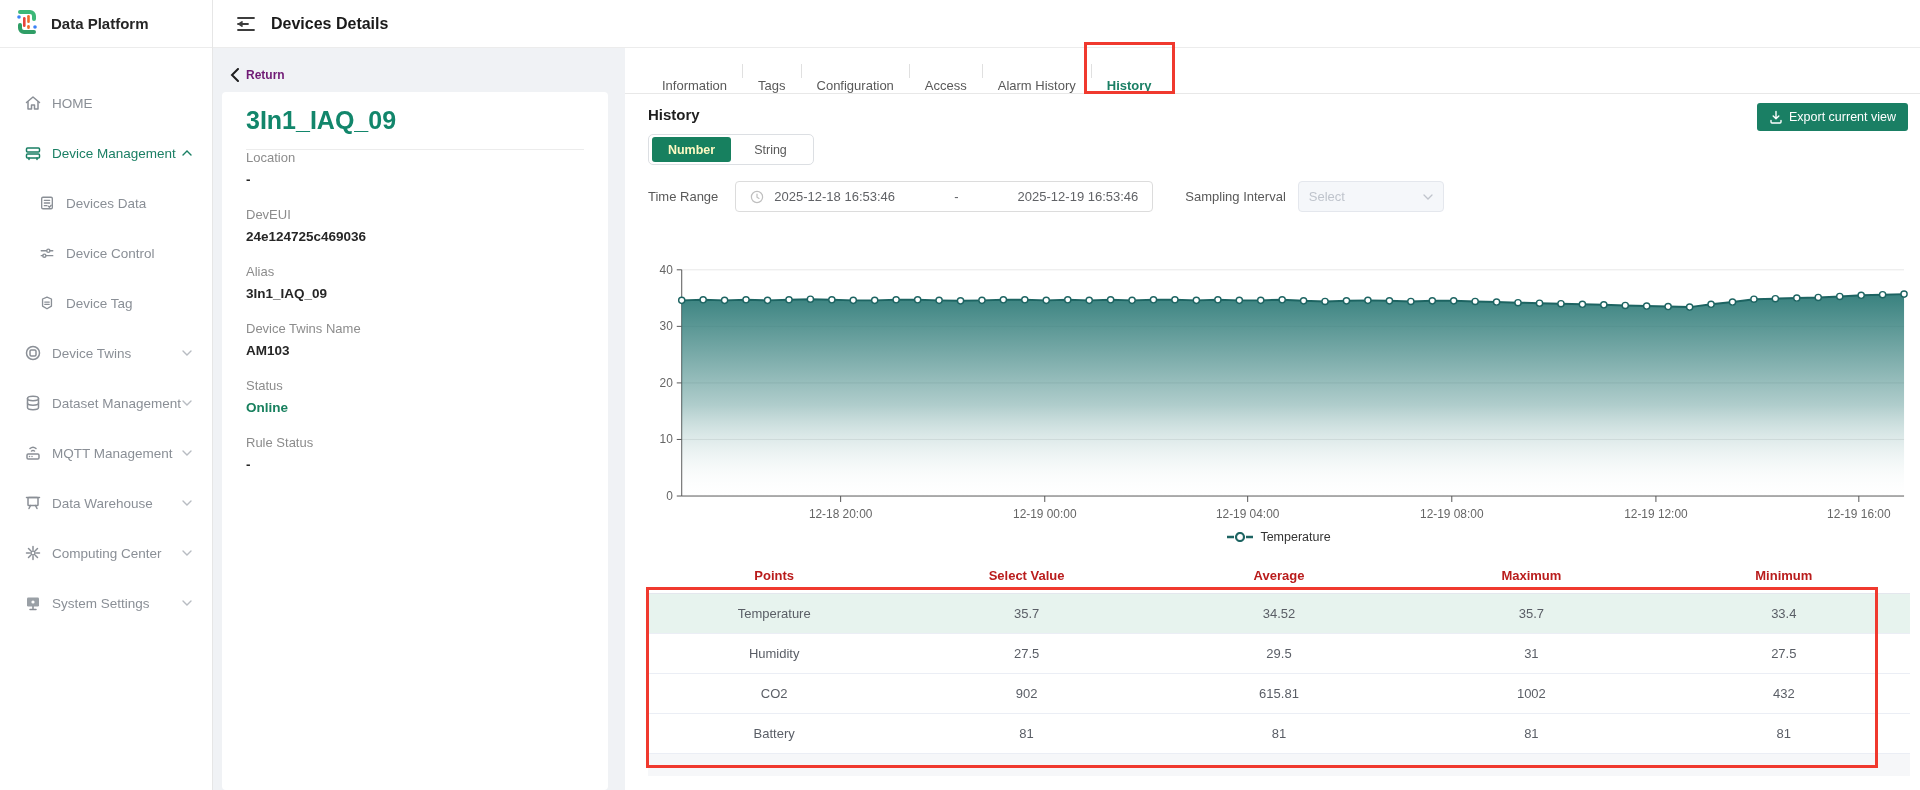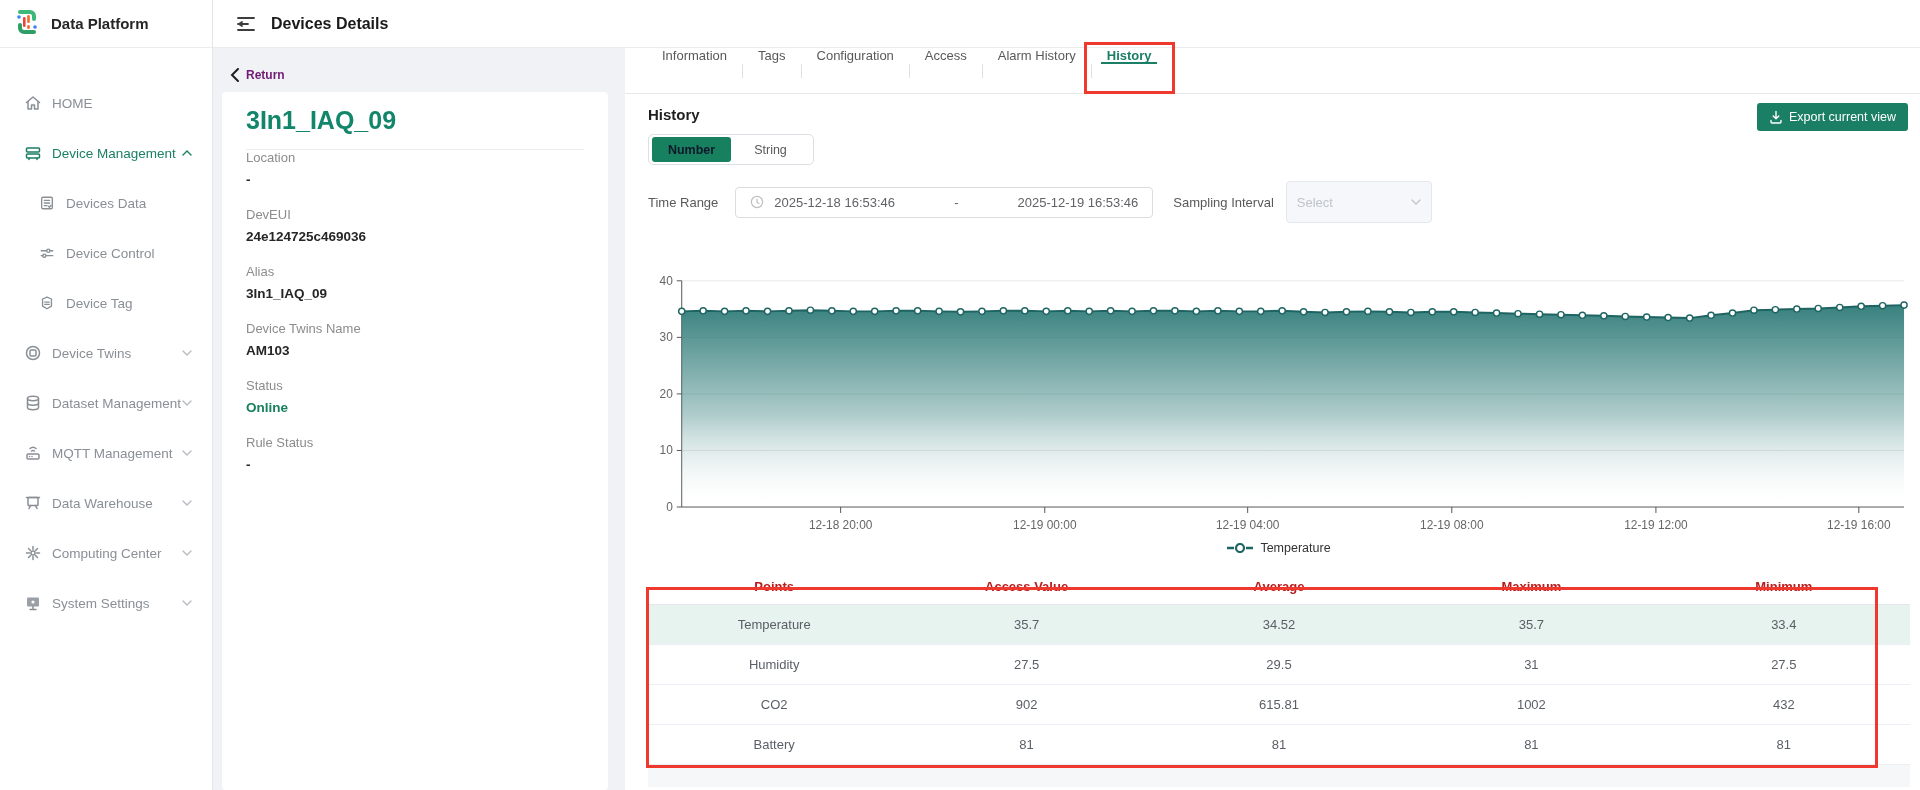--- a/index.html
+++ b/index.html
@@ -42,7 +42,7 @@
   
   .main-card { flex:1; background:#fff; margin-left:17px; position:relative; overflow:hidden;
                display:flex; flex-direction:column; min-width:0; }
-  .tabs { height:46px; border-bottom:1px solid #e8e8e8; display:flex; align-items:flex-start; padding:0 0 0 22px; flex:0 0 46px; }
+  .tabs { height:46px; border-bottom:1px solid #e8e8e8; display:flex; align-items:flex-end; padding:0 0 0 22px; flex:0 0 46px; }
   .tab { display:flex; align-items:center; padding:0 15px; font-size:13px; color:#595959; cursor:pointer; position:relative; }
   .tab.active { color:#1a7f64; font-weight:bold; }
   .tab.active::after { content:""; position:absolute; left:50%; transform:translateX(-50%); bottom:-1px; width:56px; height:2px; background:#1a7f64; }

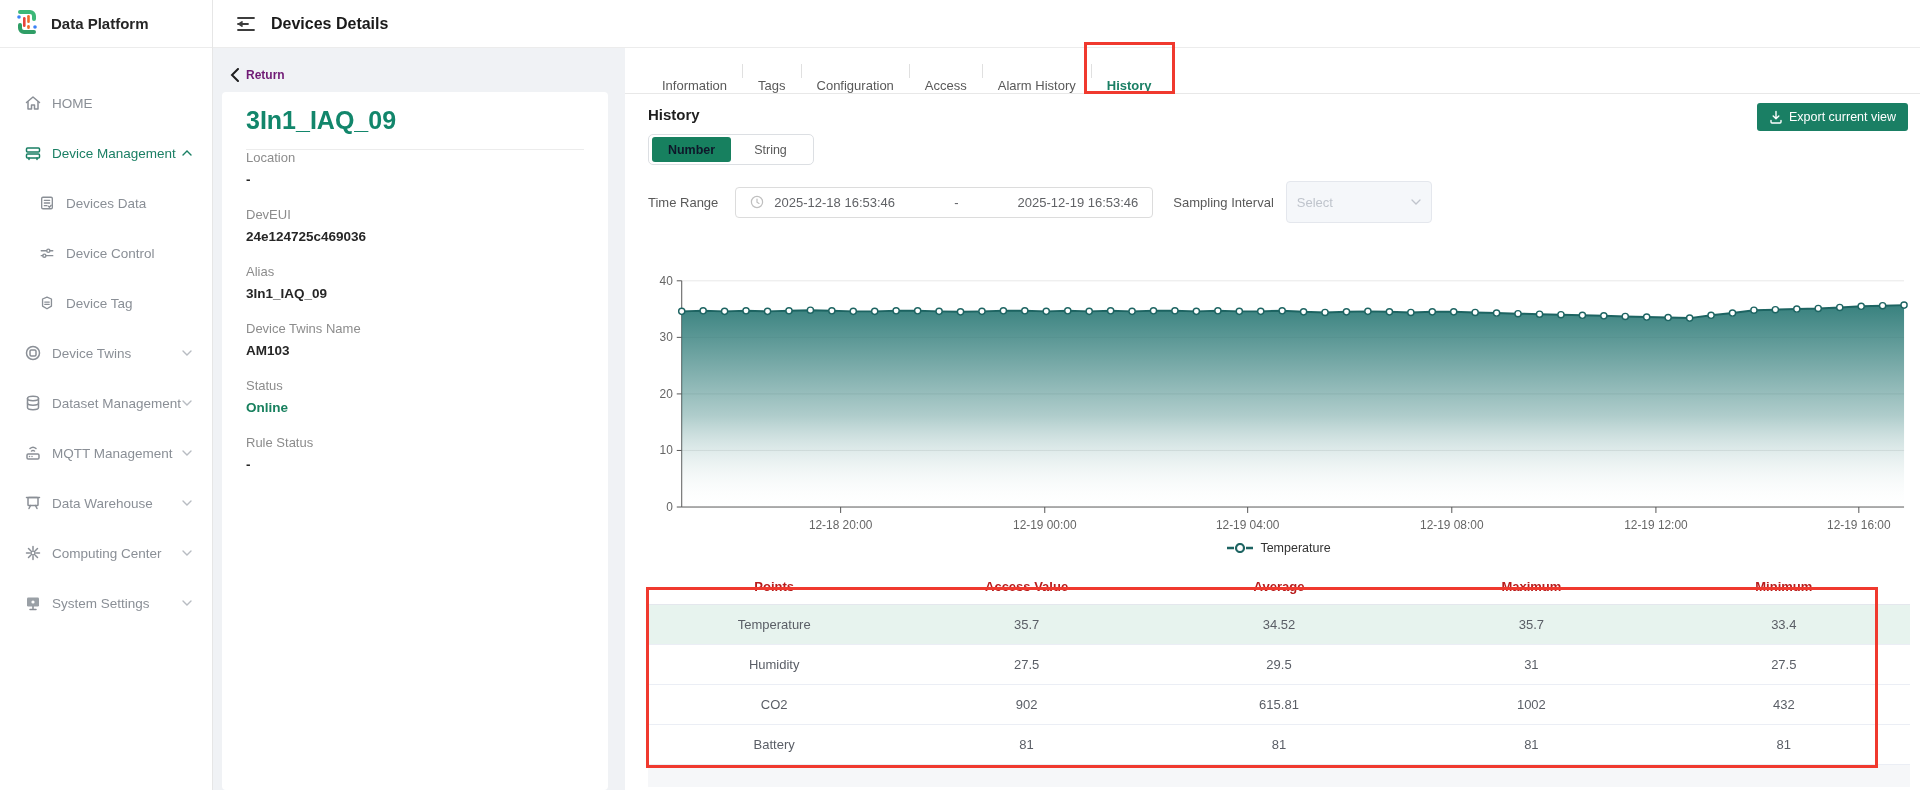--- a/index.html
+++ b/index.html
@@ -58,7 +58,7 @@
                  display:flex; align-items:center; padding:3px; }
   .toggle-opt { flex:1; height:25px; display:flex; align-items:center; justify-content:center; font-size:12.5px;
                 color:#595959; border-radius:3px; cursor:pointer; }
-  .toggle-opt.active { background:#17805f; color:#0f172a; font-weight:bold; }
+  .toggle-opt.active { background:#17805f; color:#fef9c3; font-weight:bold; }
 
   .time-row { margin-top:16px; display:flex; align-items:center; }
   .time-label { font-size:13px; color:#595959; }

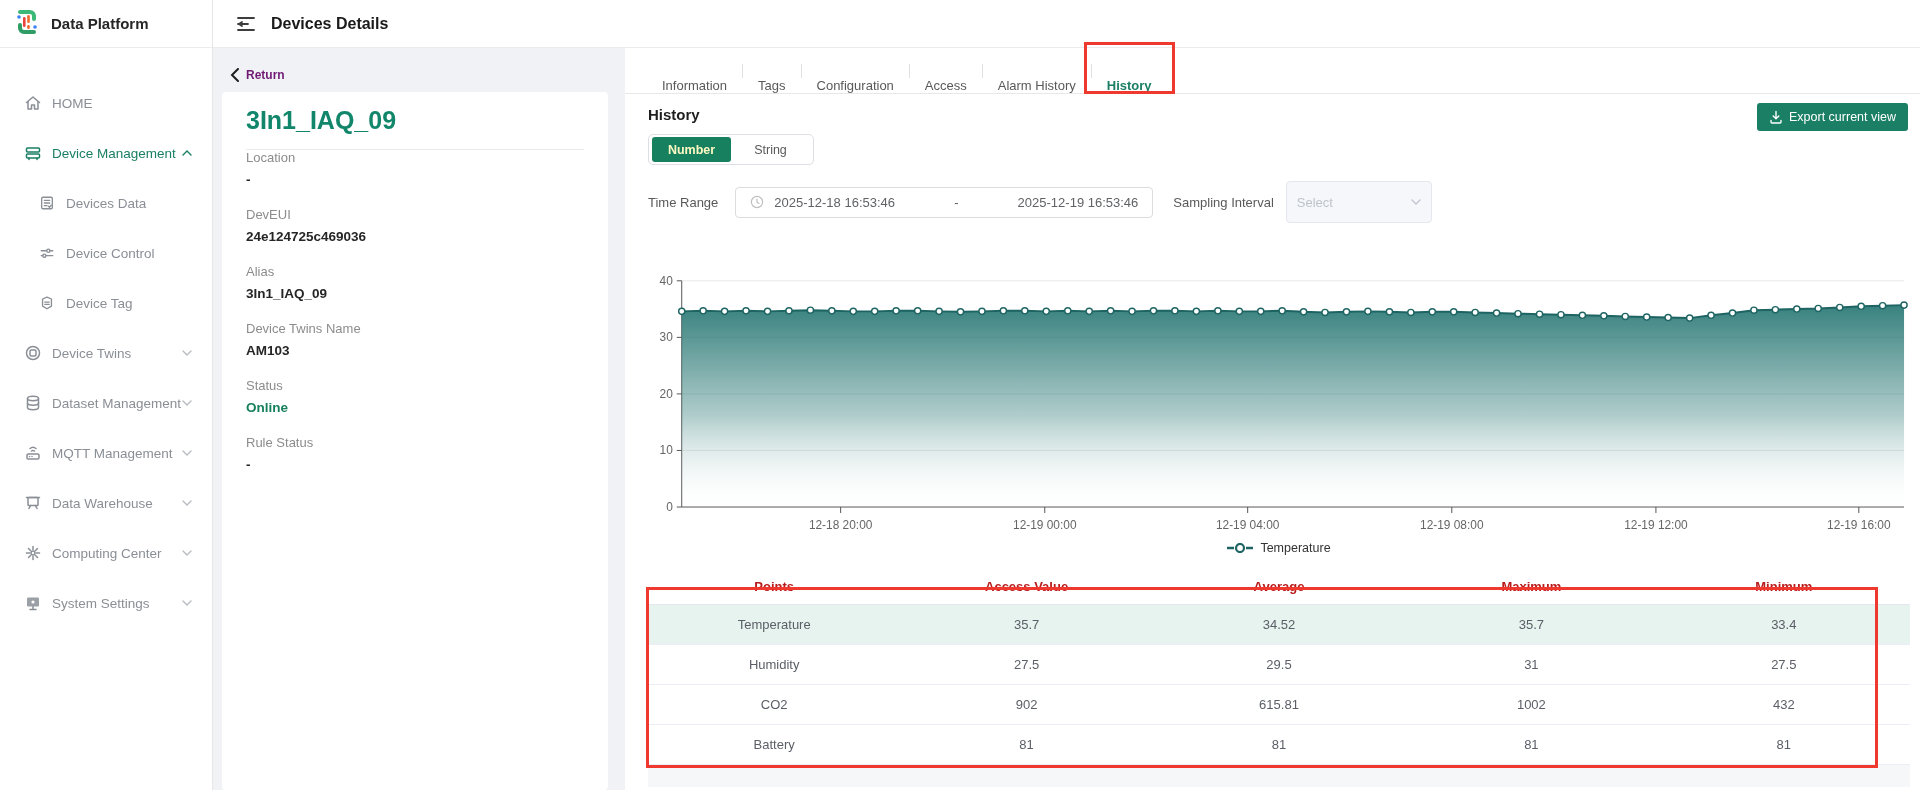--- a/index.html
+++ b/index.html
@@ -66,7 +66,7 @@
                  display:flex; align-items:center; padding:0 14px; gap:10px; cursor:pointer; }
   .range-input .date { font-size:13px; color:#606266; }
   .range-sep { flex:1; text-align:center; font-size:13px; color:#606266; }
-  .sampling-label { margin-left:20px; font-size:13px; color:#595959; }
+  .sampling-label { margin-left:32px; font-size:13px; color:#595959; }
   .select-box { margin-left:12px; width:146px; height:42px; background:#f5f7fa; border:1px solid #e4e7ed; border-radius:4px;
                 display:flex; align-items:center; justify-content:space-between; padding:0 10px; cursor:pointer; }
   .select-placeholder { font-size:13px; color:#bfc4cc; }

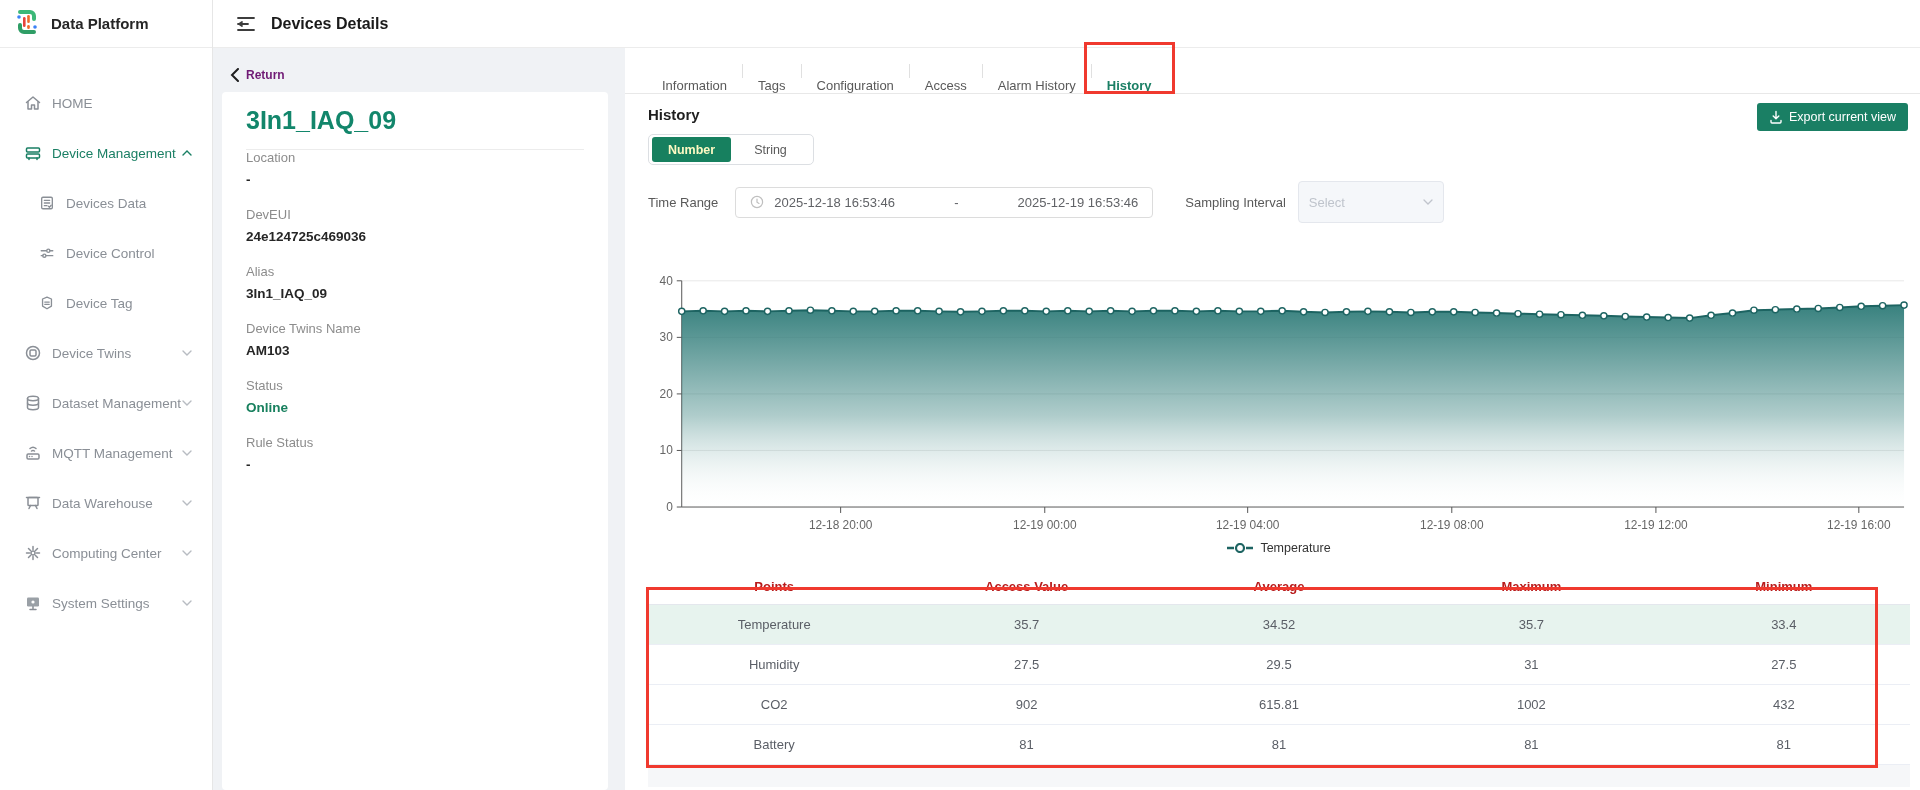--- a/index.html
+++ b/index.html
@@ -67,7 +67,7 @@
   .range-input .date { font-size:13px; color:#606266; }
   .range-sep { flex:1; text-align:center; font-size:13px; color:#606266; }
   .sampling-label { margin-left:32px; font-size:13px; color:#595959; }
-  .select-box { margin-left:12px; width:146px; height:42px; background:#f5f7fa; border:1px solid #e4e7ed; border-radius:4px;
+  .select-box { margin-left:12px; width:146px; height:31px; background:#f5f7fa; border:1px solid #e4e7ed; border-radius:4px;
                 display:flex; align-items:center; justify-content:space-between; padding:0 10px; cursor:pointer; }
   .select-placeholder { font-size:13px; color:#bfc4cc; }
 

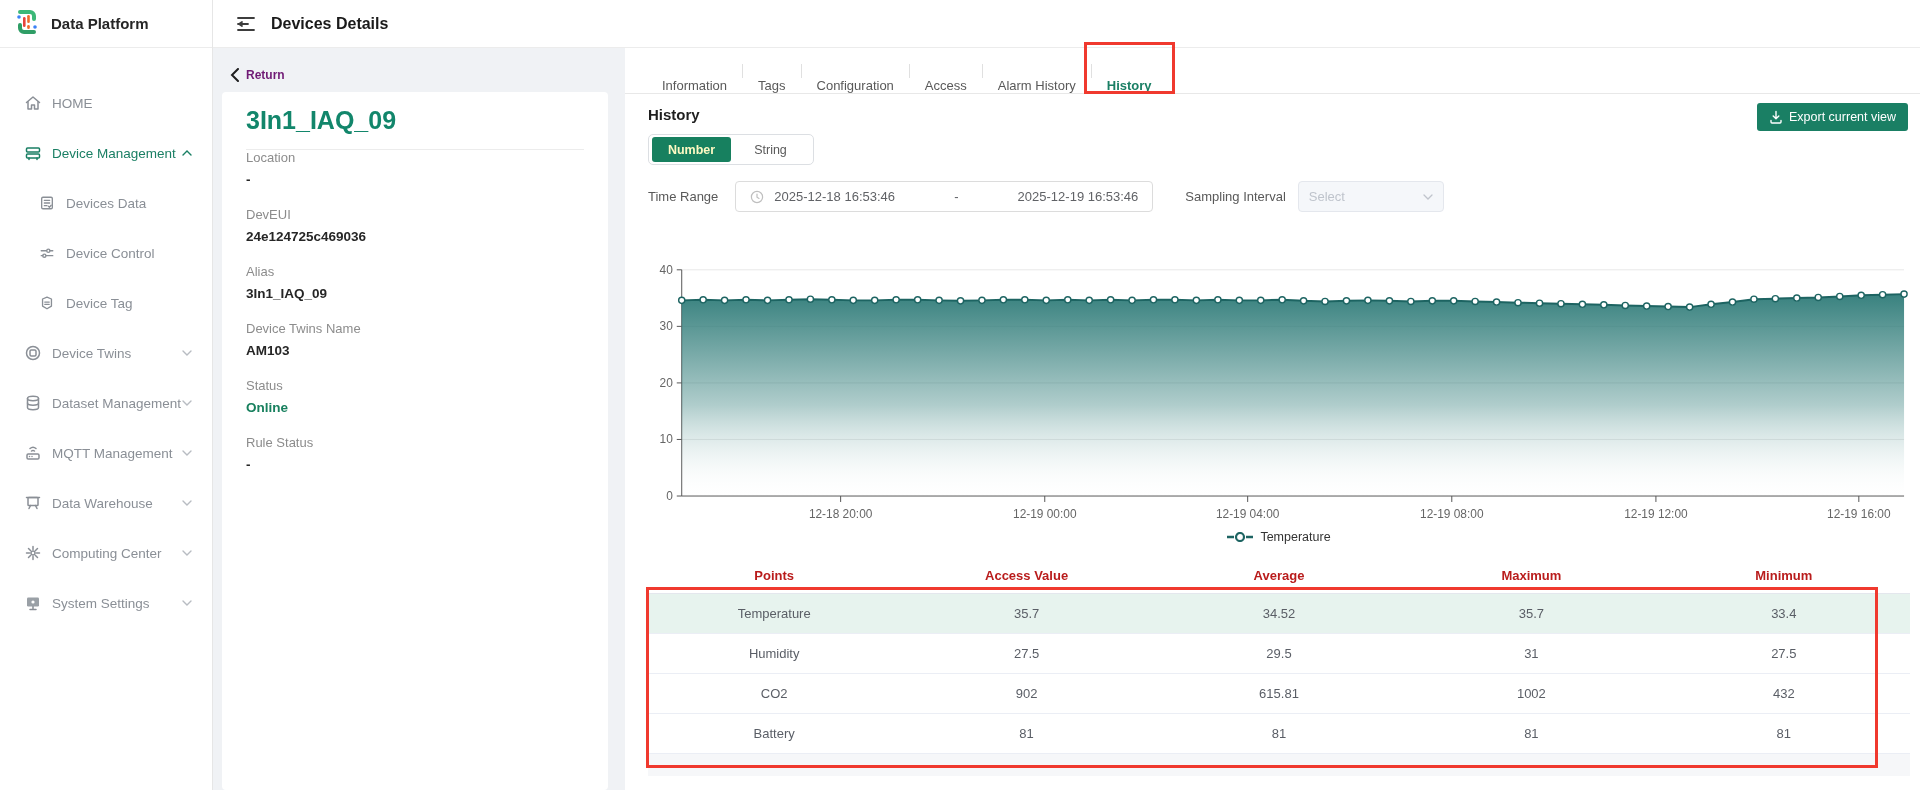--- a/index.html
+++ b/index.html
@@ -431,7 +431,7 @@
             <thead>
                 <tr>
                   <th>Points</th>
-                  <th>Access Value</th>
+                  <th>Select Value</th>
                   <th>Average</th>
                   <th>Maximum</th>
                   <th>Minimum</th>

